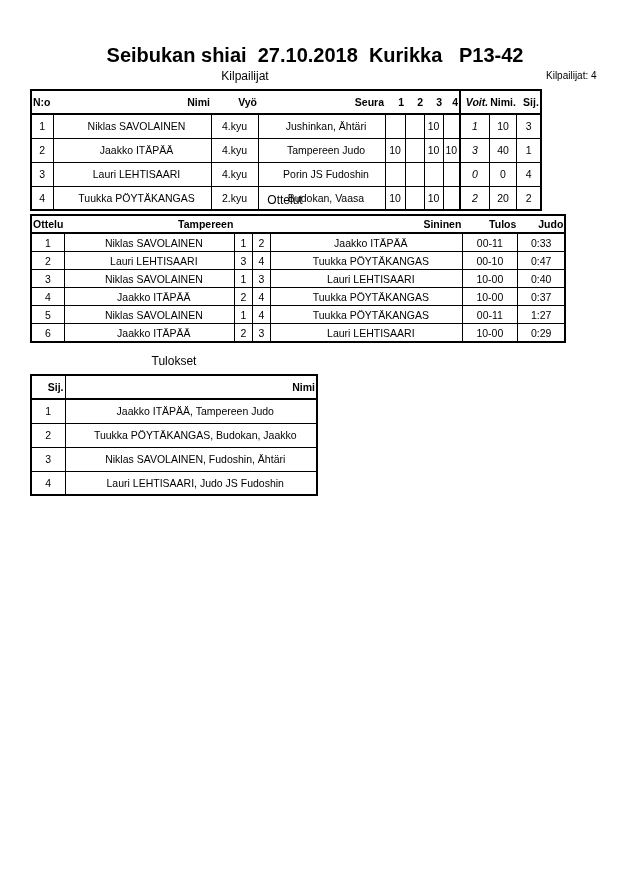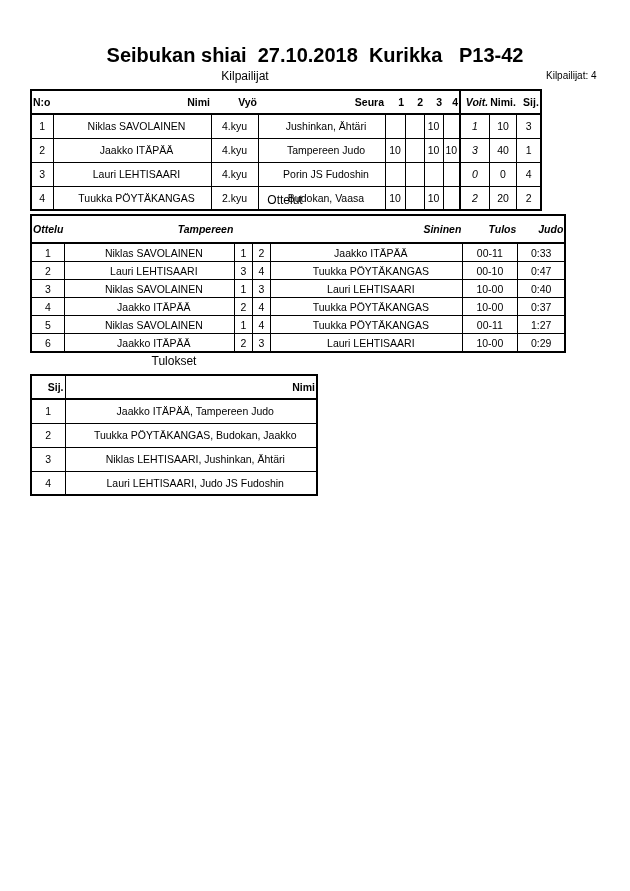--- a/index.html
+++ b/index.html
@@ -59,7 +59,7 @@
   }
   .t1 tr, .t3 tr{height:24px;}
   .t2 tr{height:17.7px;}
-  .t2 tr.hrow{height:28px;font-style:italic;}
+  .t2 tr.hrow{height:18px;}
   td.l{text-align:center;padding-left:11px;}
   th.al{text-align:left;padding-left:1px;}
   

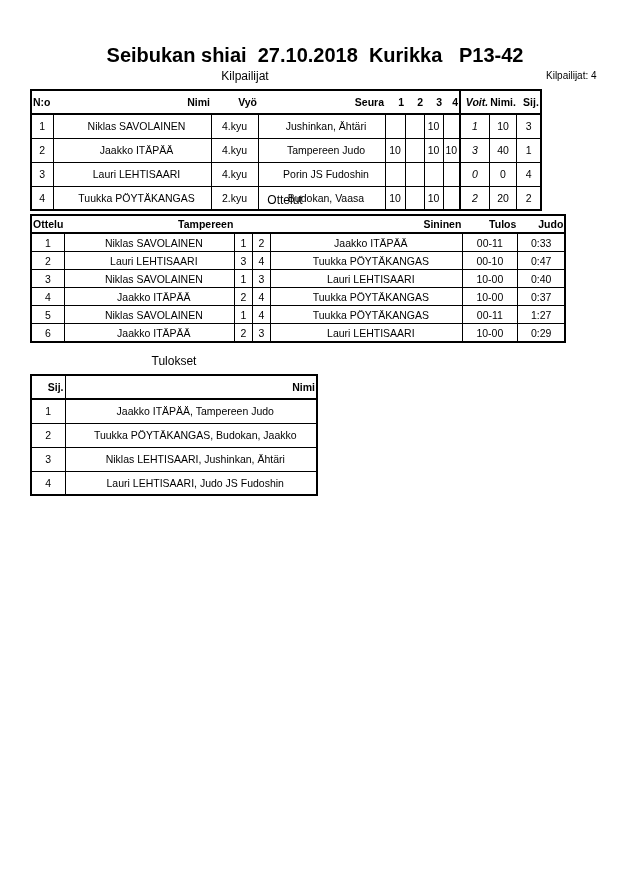--- a/index.html
+++ b/index.html
@@ -260,7 +260,7 @@
     </tr>
     <tr>
       <td>3</td>
-      <td class="l">Niklas LEHTISAARI, Jushinkan, Ähtäri</td>
+      <td class="l">Niklas SAVOLAINEN, Fudoshin, Ähtäri</td>
     </tr>
     <tr>
       <td>4</td>

